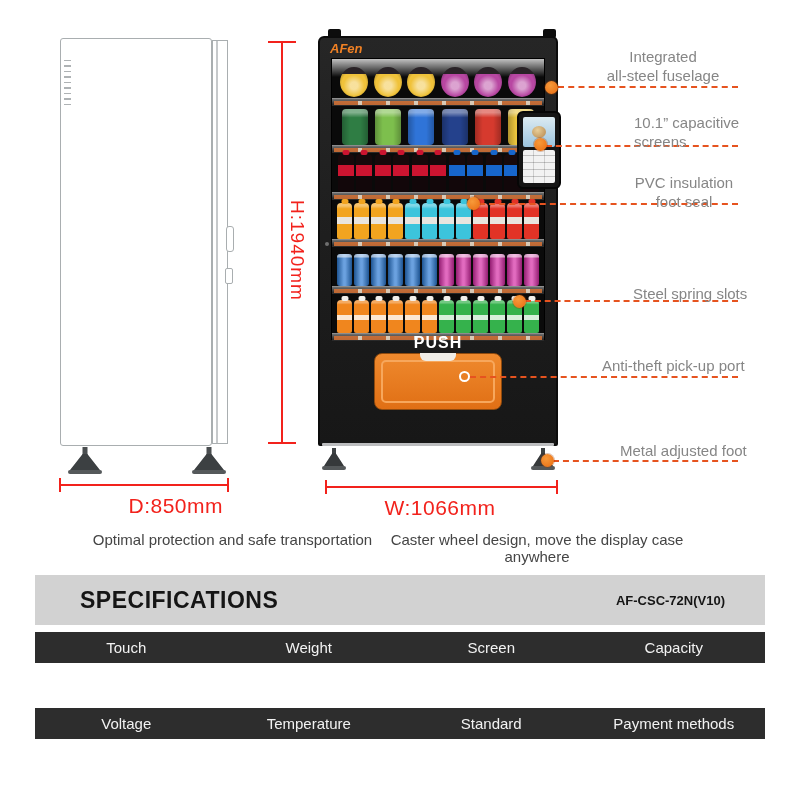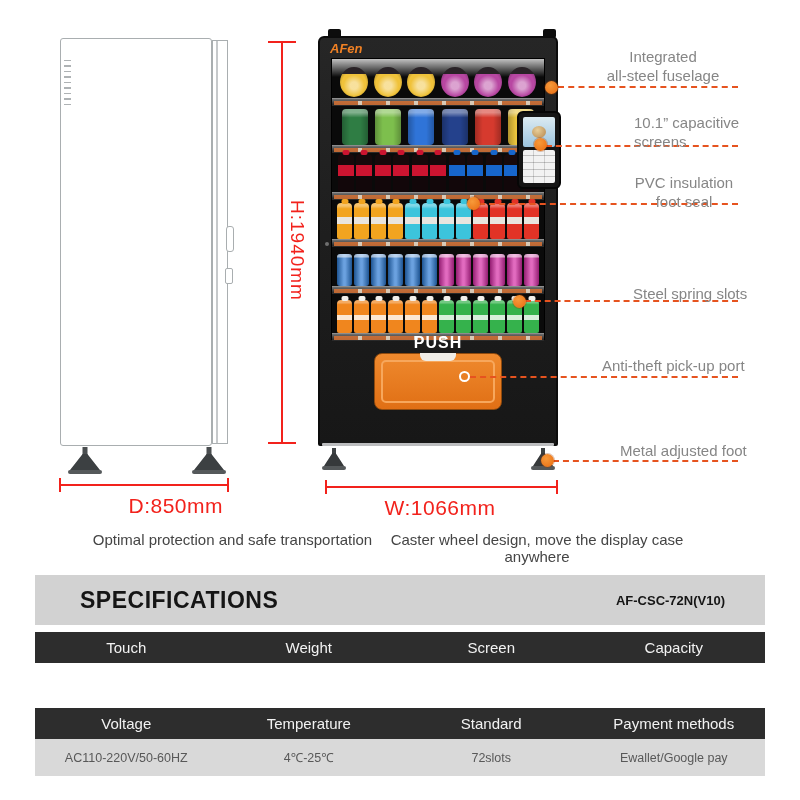--- a/index.html
+++ b/index.html
@@ -387,12 +387,6 @@
     <div>Standard</div>
     <div>Payment methods</div>
   </div>
-  <div class="trow light r-l2">
-    <div>AC110-220V/50-60HZ</div>
-    <div>4℃-25℃</div>
-    <div>72slots</div>
-    <div>Ewallet/Google pay</div>
-  </div>
 </div>
 
 </body></html>

